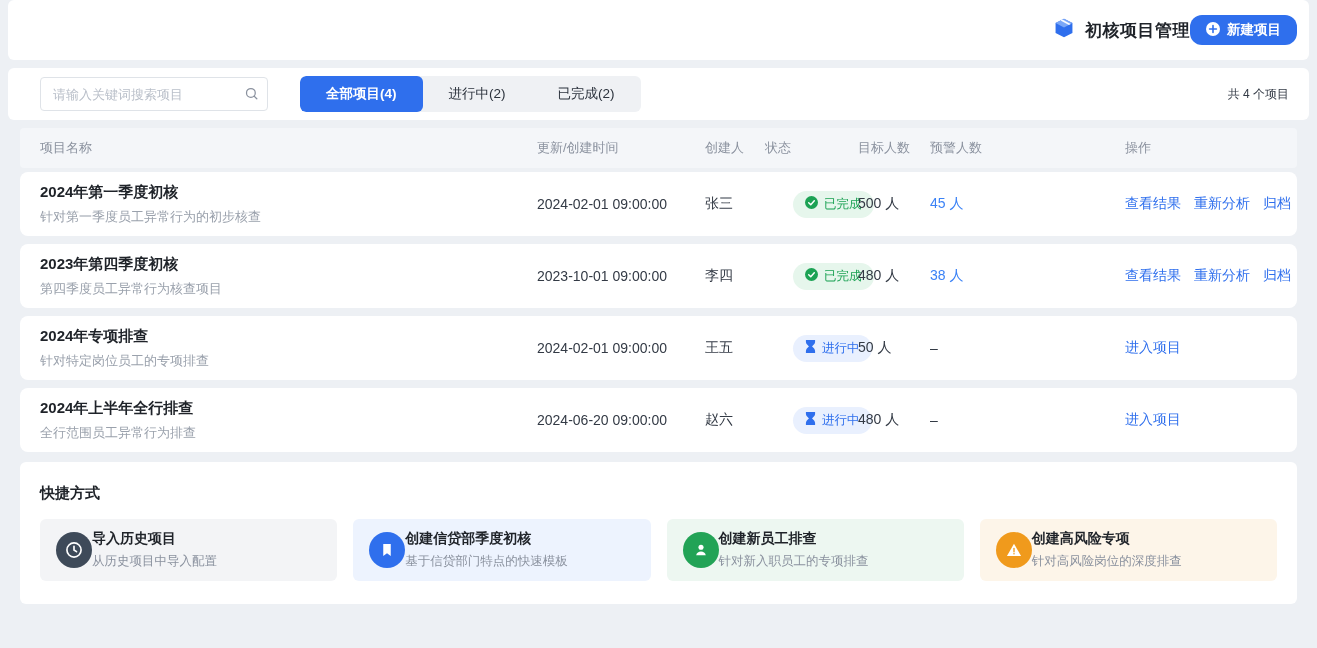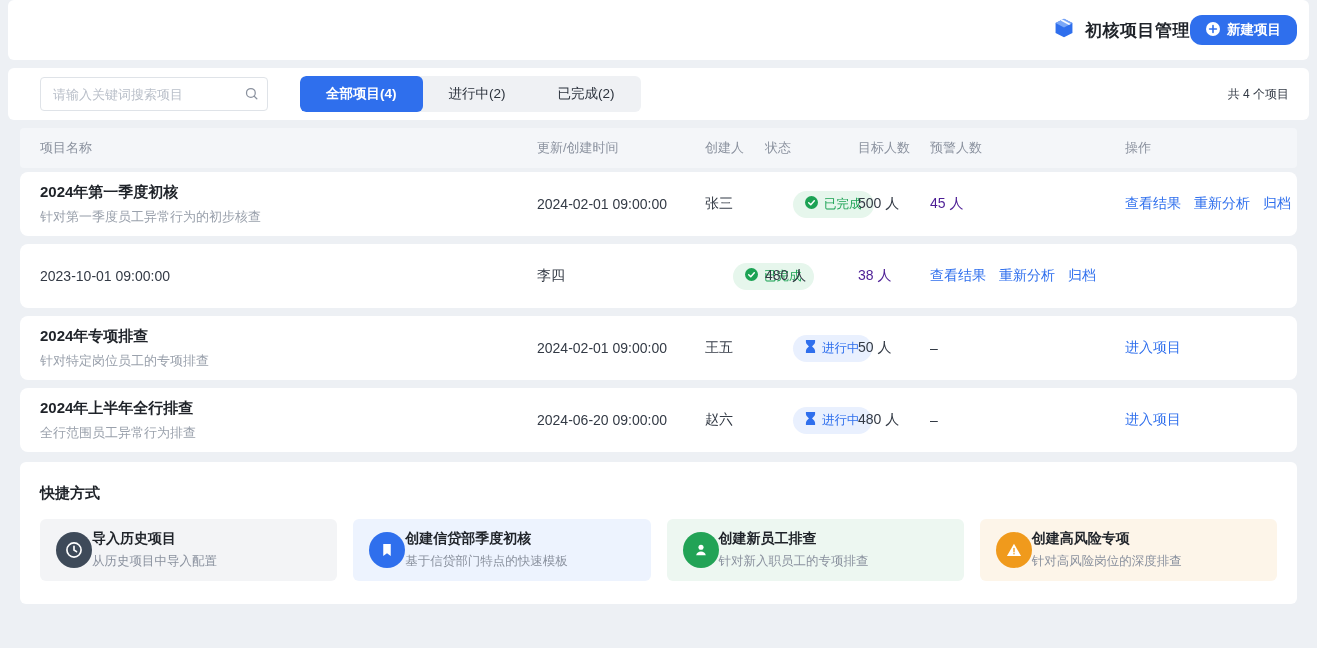--- a/index.html
+++ b/index.html
@@ -74,7 +74,7 @@
   }
   .badge.done { background:#e6f6ec; color:#1ca254; }
   .badge.progress { background:#e9f0fe; color:#2f6fed;justify-content:space-between; }
-  .warn.alert { color:#4c1d95; }
+  .warn.alert { color:#3b82f6; }
   .actions { display:flex; gap:13px; }
   .alink { color:#2f6fed; text-decoration:none; font-size:14px; cursor:pointer; white-space:nowrap; }
 

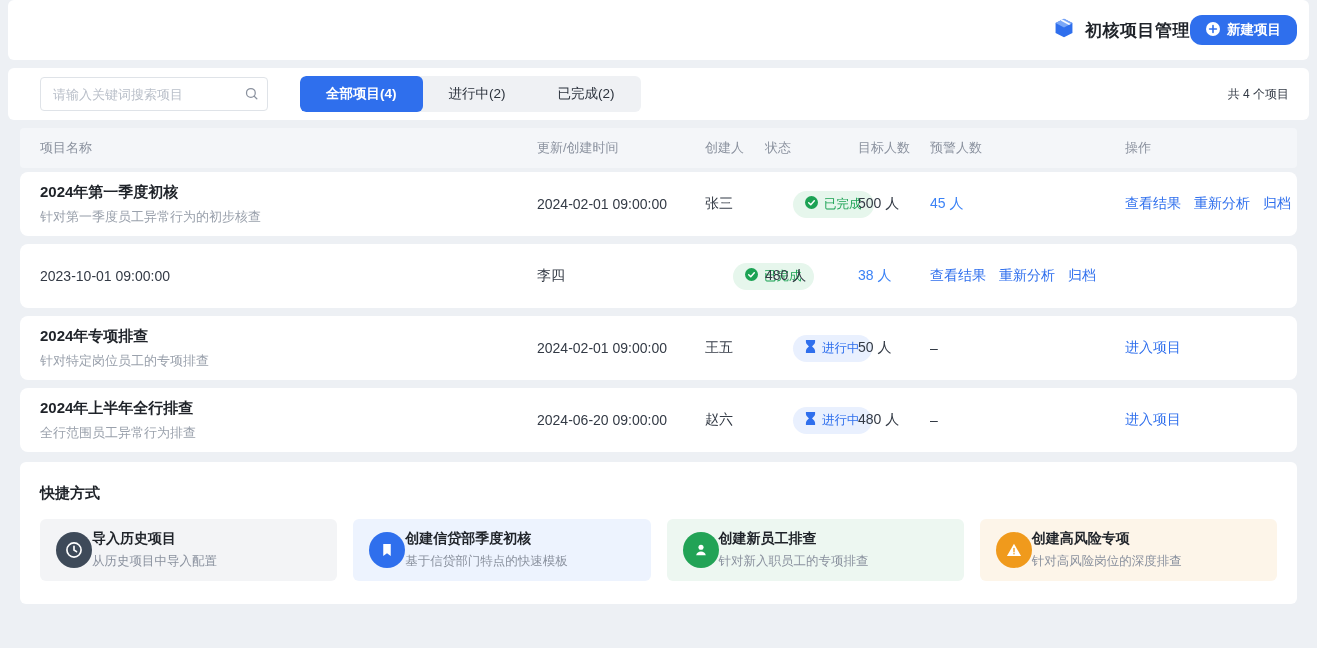--- a/index.html
+++ b/index.html
@@ -183,6 +183,10 @@
   </div>
 
   <div class="trow grid-cols">
+    <div>
+      <div class="pname">2023年第四季度初核</div>
+      <div class="pdesc">第四季度员工异常行为核查项目</div>
+    </div>
     <div>2023-10-01 09:00:00</div>
     <div>李四</div>
     <div class="statuscell">

